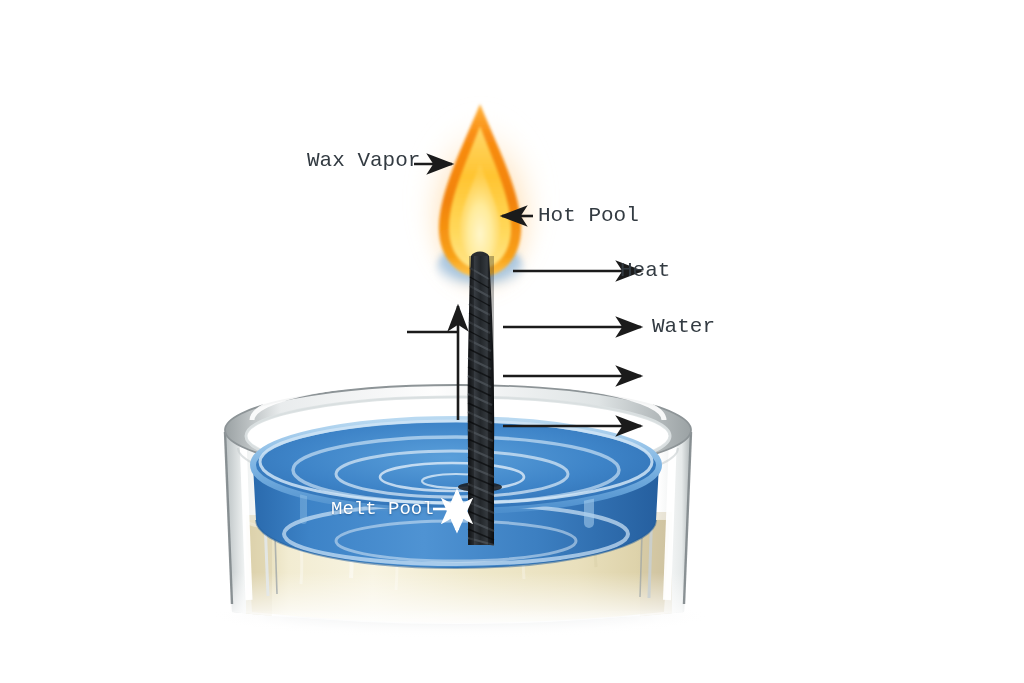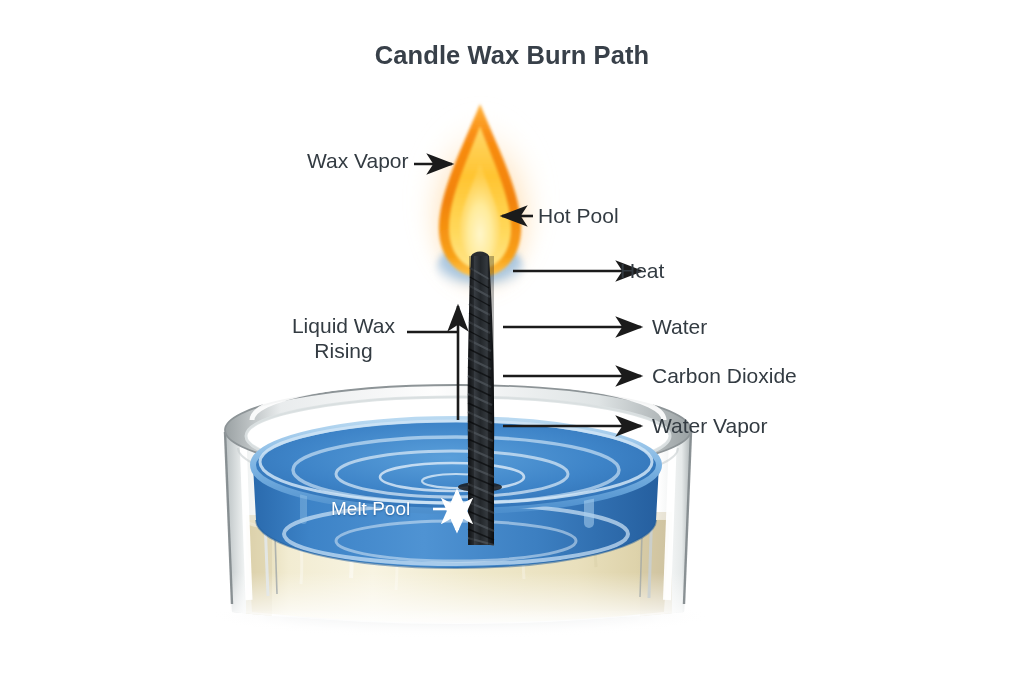--- a/index.html
+++ b/index.html
@@ -362,7 +362,6 @@
     </g>
   </svg>
 
-  <div id="page-title">Candle Wax Burn Path</div>
 
   <div class="lbl" id="label-wax-vapor">Wax Vapor</div>
   <div class="lbl" id="label-hot-zone">Hot Pool</div>

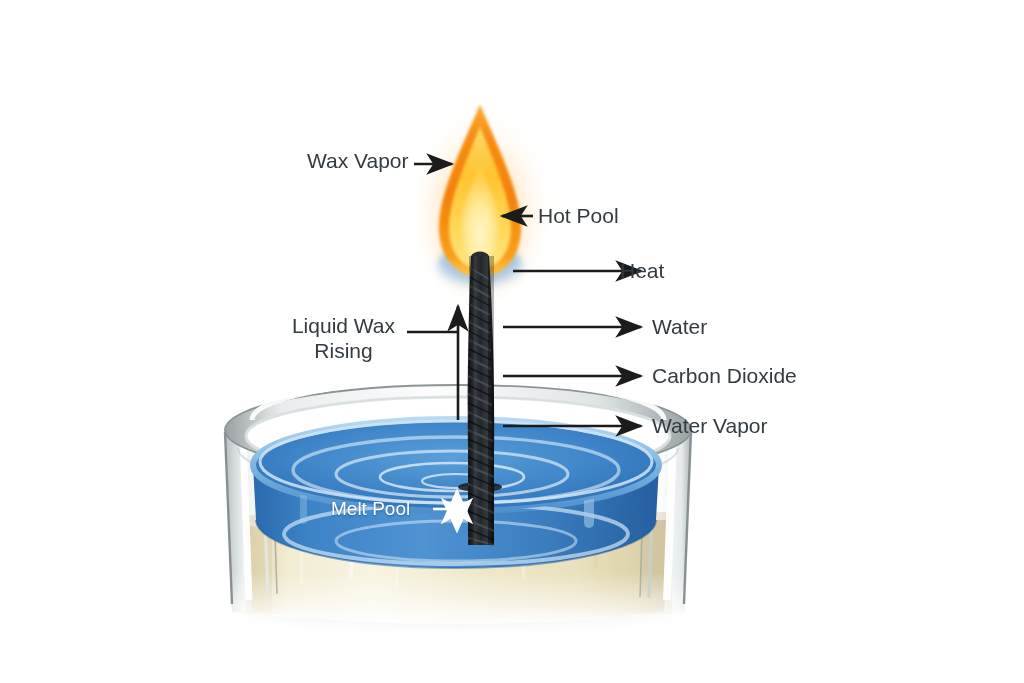--- a/index.html
+++ b/index.html
@@ -30,7 +30,7 @@
   .lbl {
     position: absolute;
     color: #333b42;
-    font-family: Liberation Sans, sans-serif;
+    font-family: Liberation Mono, monospace;
     white-space: nowrap;
     line-height: 1.18;
   }

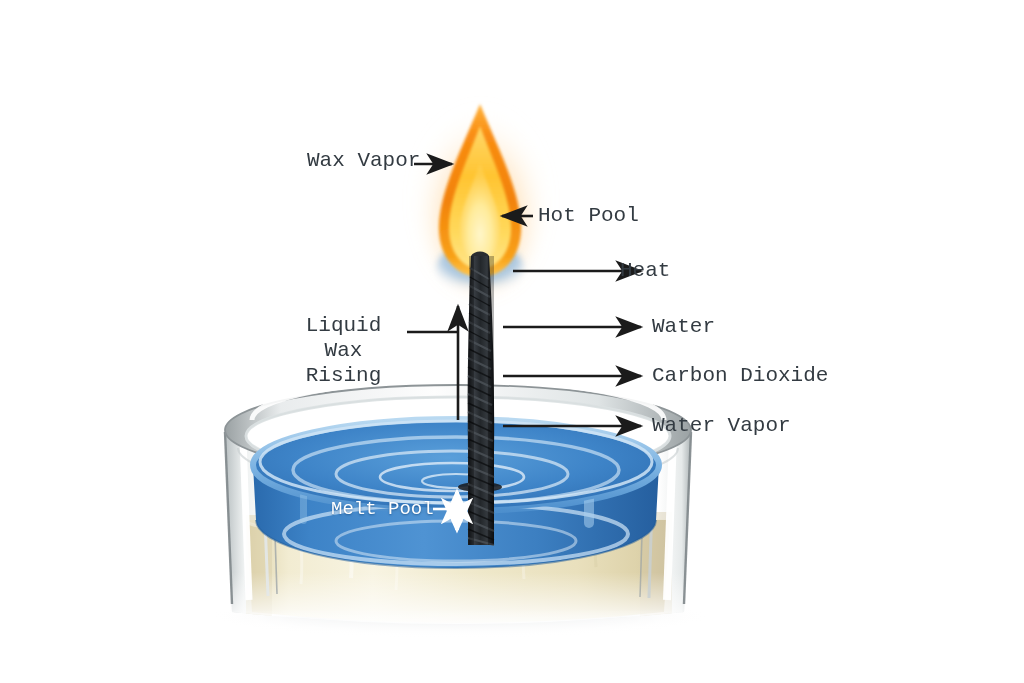--- a/index.html
+++ b/index.html
@@ -369,7 +369,6 @@
   <div class="lbl" id="label-light">Water</div>
   <div class="lbl" id="label-carbon">Carbon Dioxide</div>
   <div class="lbl" id="label-water-vapor">Water Vapor</div>
-  <div class="lbl" id="label-liquid-wax">Liquid Wax Rising</div>
   <div class="lbl" id="label-melt-pool">Melt Pool</div>
 
 </div>

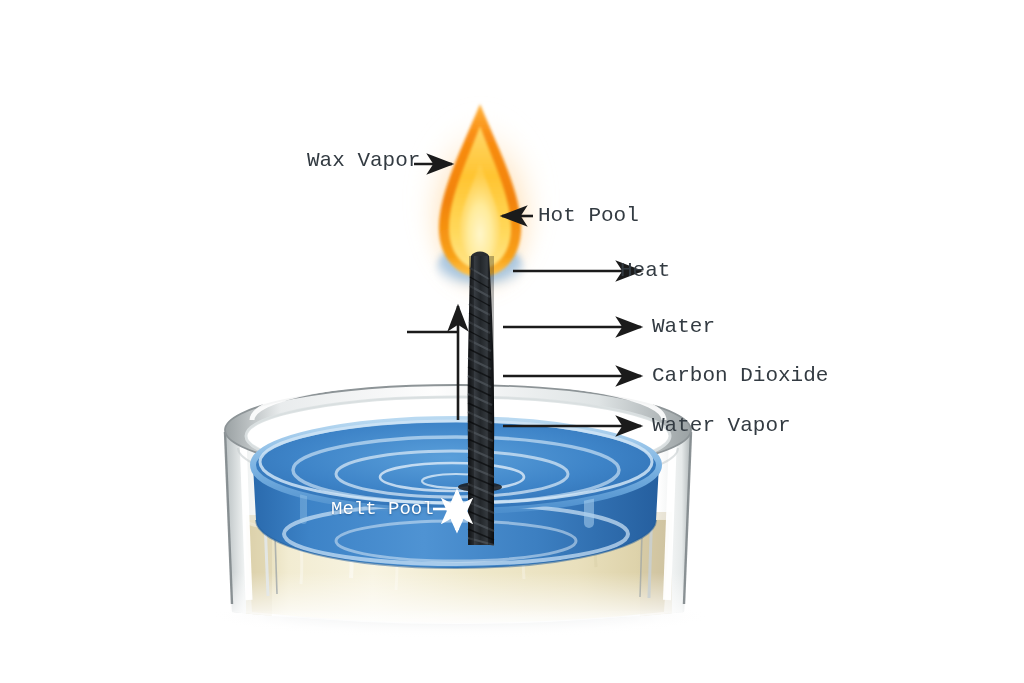--- a/index.html
+++ b/index.html
@@ -367,7 +367,6 @@
   <div class="lbl" id="label-hot-zone">Hot Pool</div>
   <div class="lbl" id="label-heat">Heat</div>
   <div class="lbl" id="label-light">Water</div>
-  <div class="lbl" id="label-carbon">Carbon Dioxide</div>
   <div class="lbl" id="label-water-vapor">Water Vapor</div>
   <div class="lbl" id="label-melt-pool">Melt Pool</div>
 

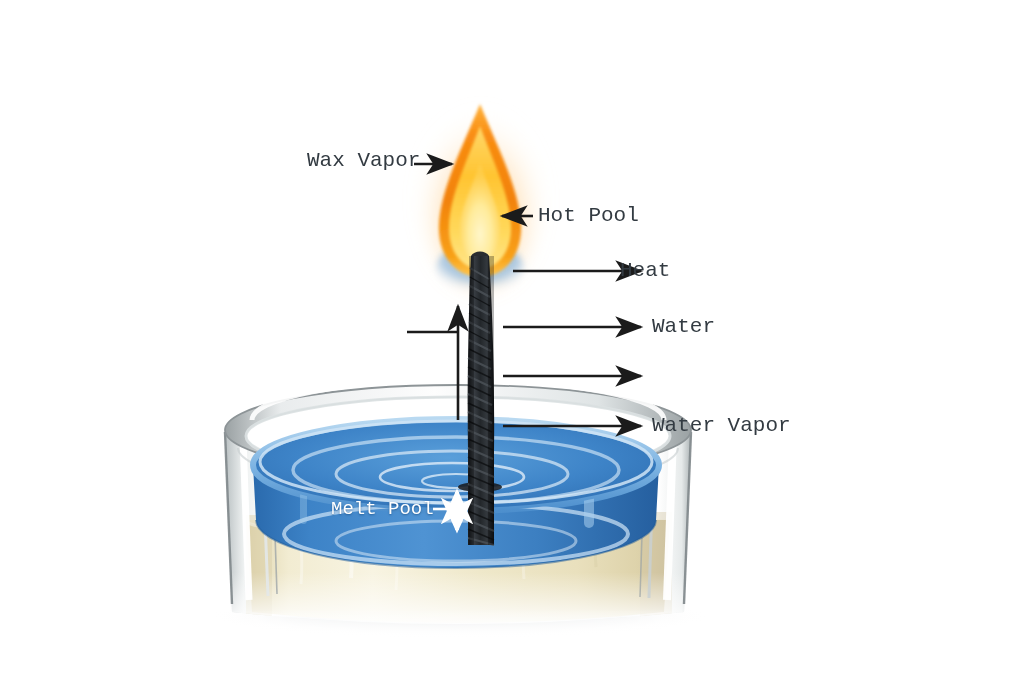--- a/index.html
+++ b/index.html
@@ -367,7 +367,6 @@
   <div class="lbl" id="label-hot-zone">Hot Pool</div>
   <div class="lbl" id="label-heat">Heat</div>
   <div class="lbl" id="label-light">Water</div>
-  <div class="lbl" id="label-water-vapor">Water Vapor</div>
   <div class="lbl" id="label-melt-pool">Melt Pool</div>
 
 </div>

